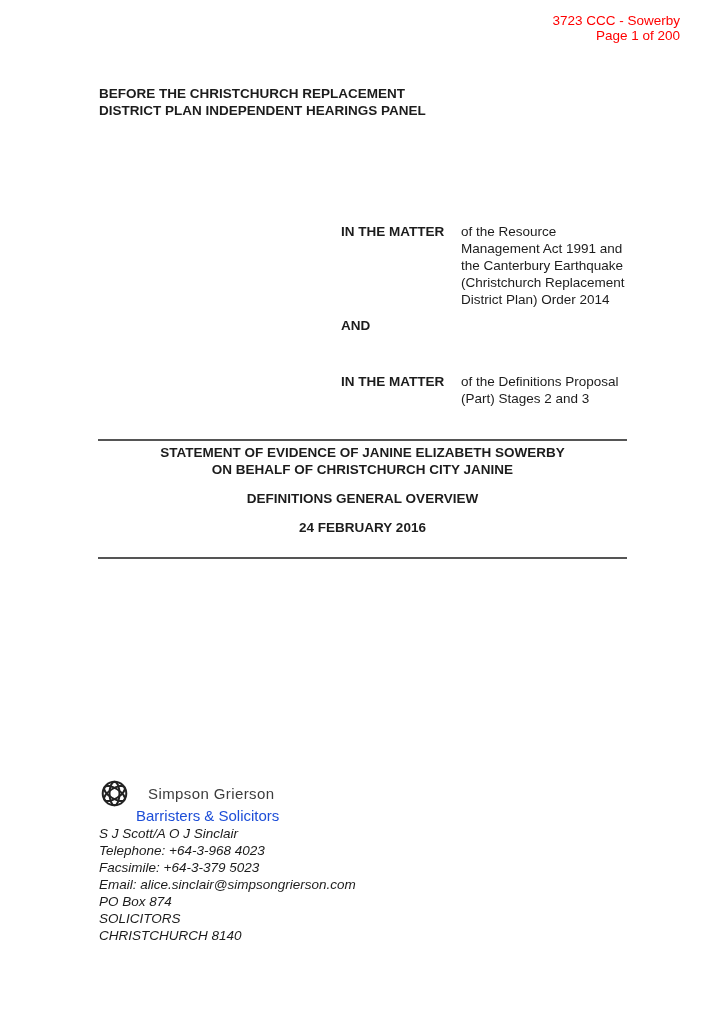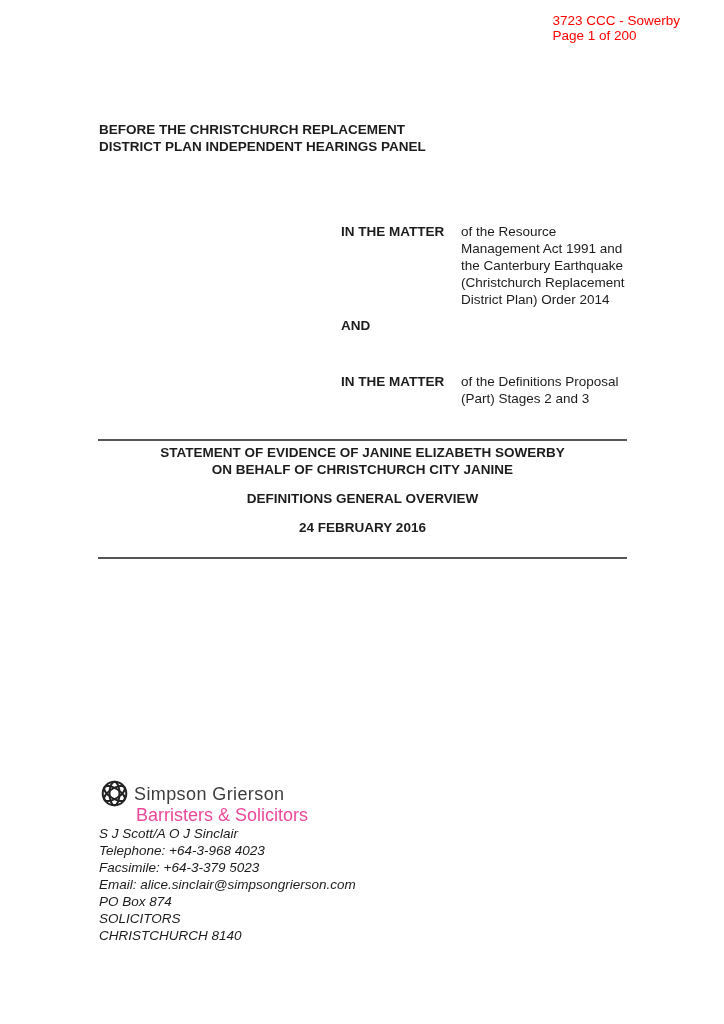--- a/index.html
+++ b/index.html
@@ -24,6 +24,7 @@
     position: absolute;
     top: 13px;
     right: 44px;
+    text-align: right;
     color: #ff0000;
     font-size: 13.5px;
     line-height: 15px;

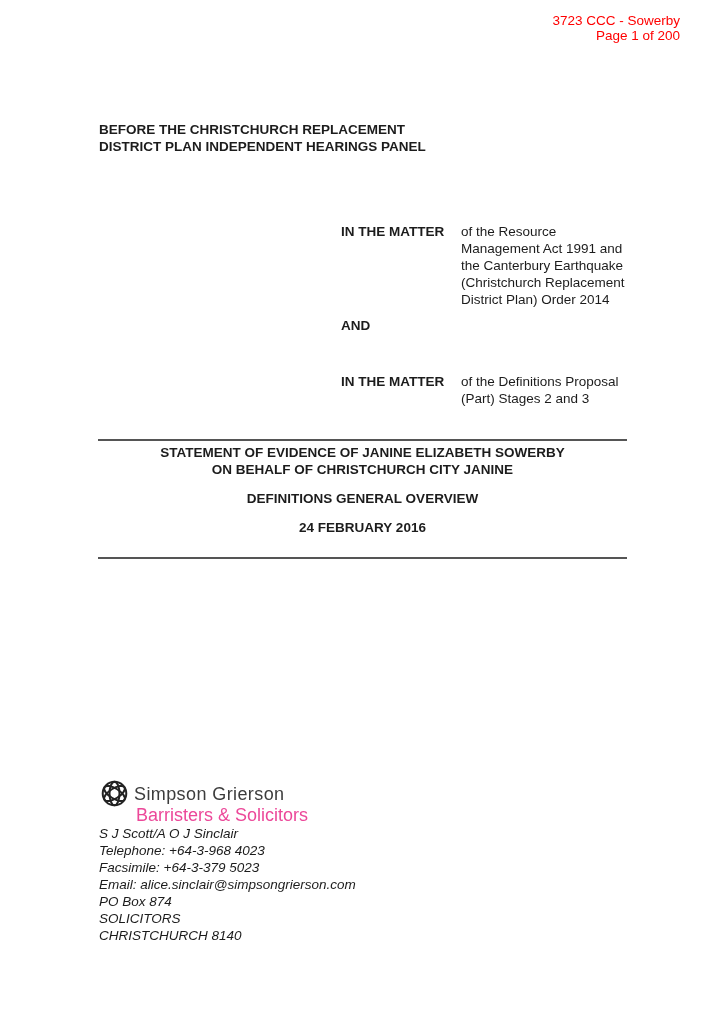--- a/index.html
+++ b/index.html
@@ -36,7 +36,6 @@
     left: 99px;
     top: 85px;
     font-weight: bold;
-    margin-top: 36px;
   }
 
   

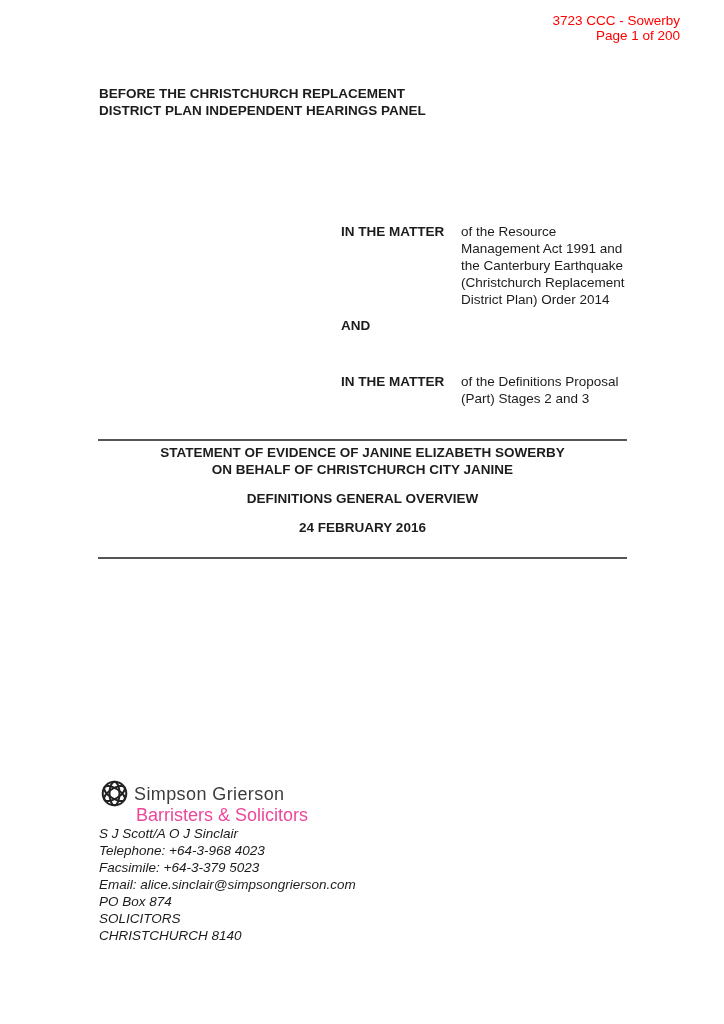--- a/index.html
+++ b/index.html
@@ -94,8 +94,8 @@
     flex-shrink: 0;
   }
   .firm-name {
-    margin-left: 5px;
-    font-size: 18px;
+    margin-left: 19px;
+    font-size: 15px;
     letter-spacing: 0.4px;
     color: #3c3c3c;
     line-height: 20px;

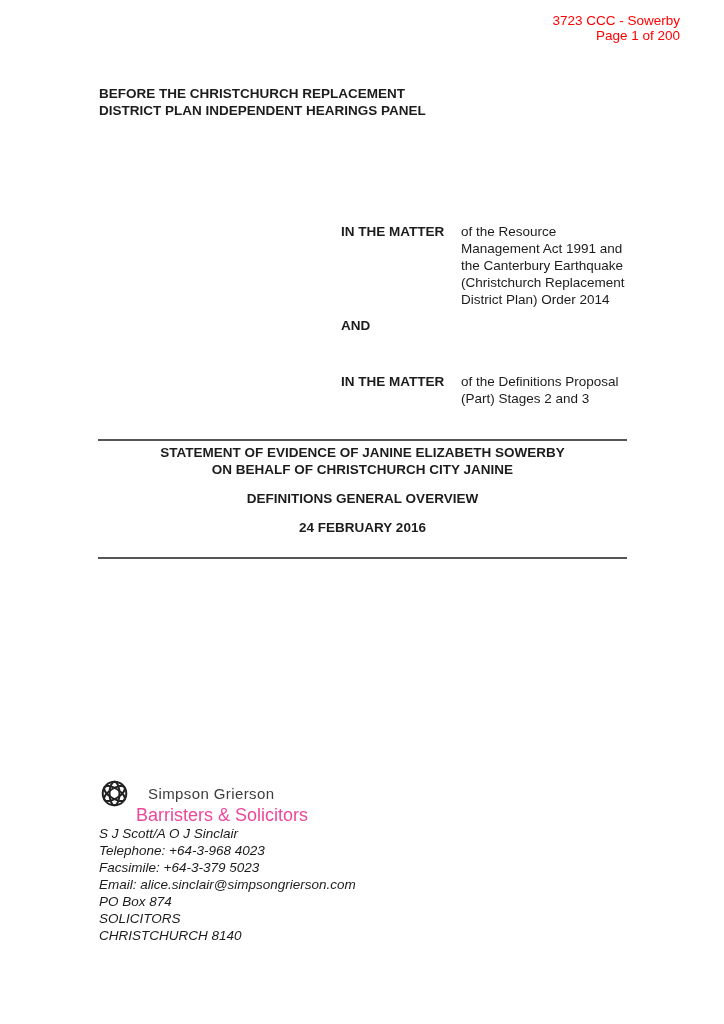--- a/index.html
+++ b/index.html
@@ -103,8 +103,8 @@
   .firm-tagline {
     margin-left: 36px;
     margin-top: -1px;
-    font-size: 18px;
-    color: #ec4899;
+    font-size: 15px;
+    color: #1d4ed8;
   }
 
   

